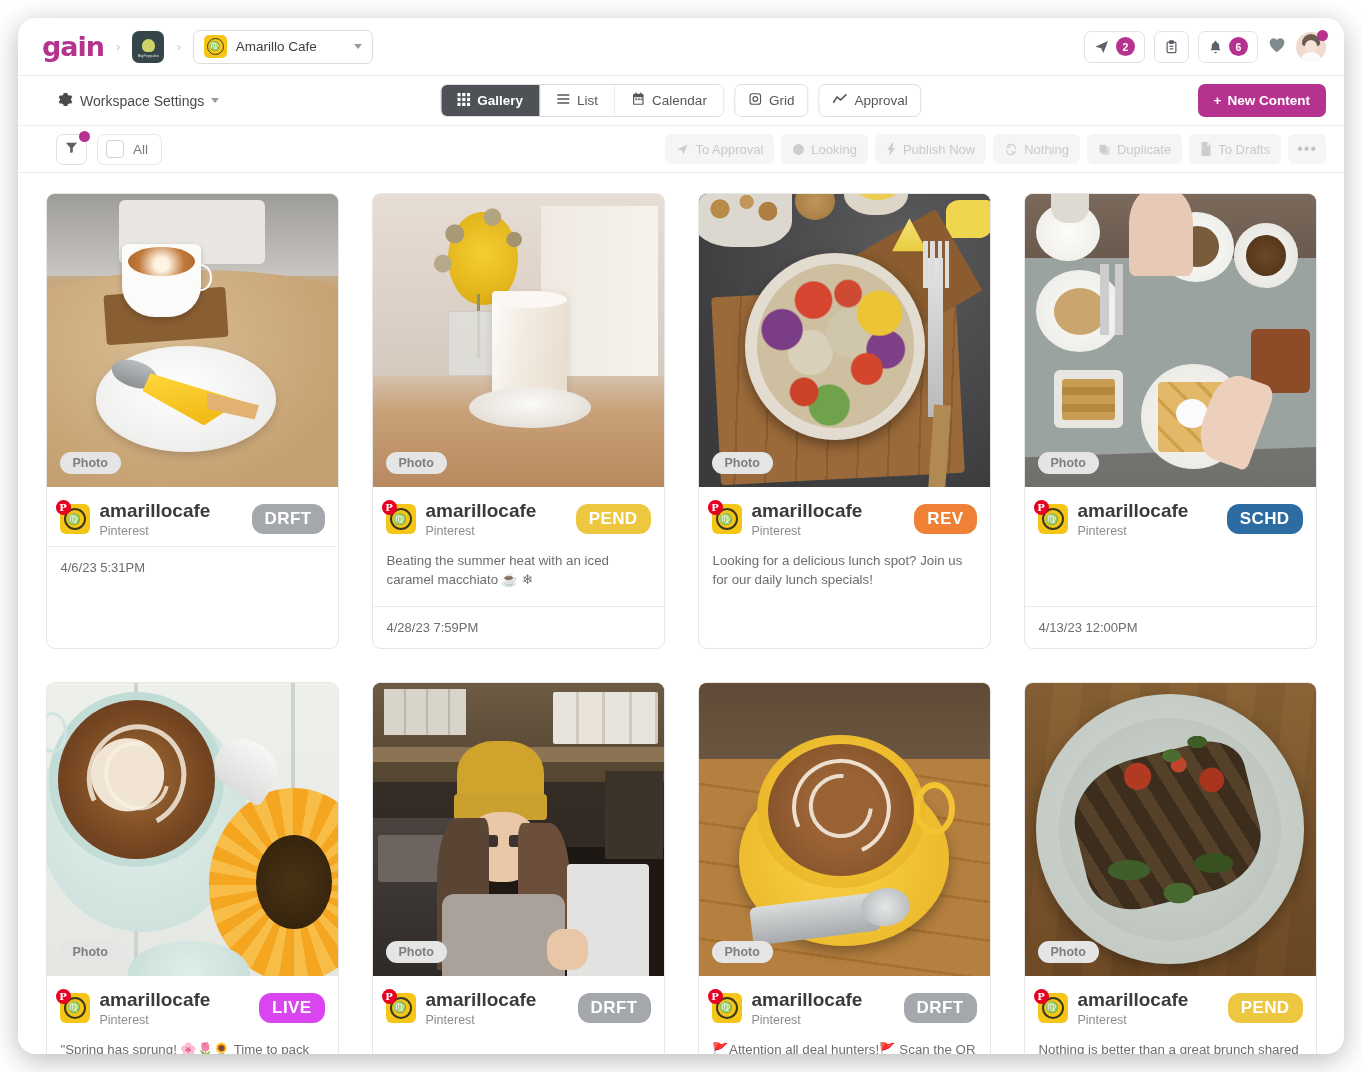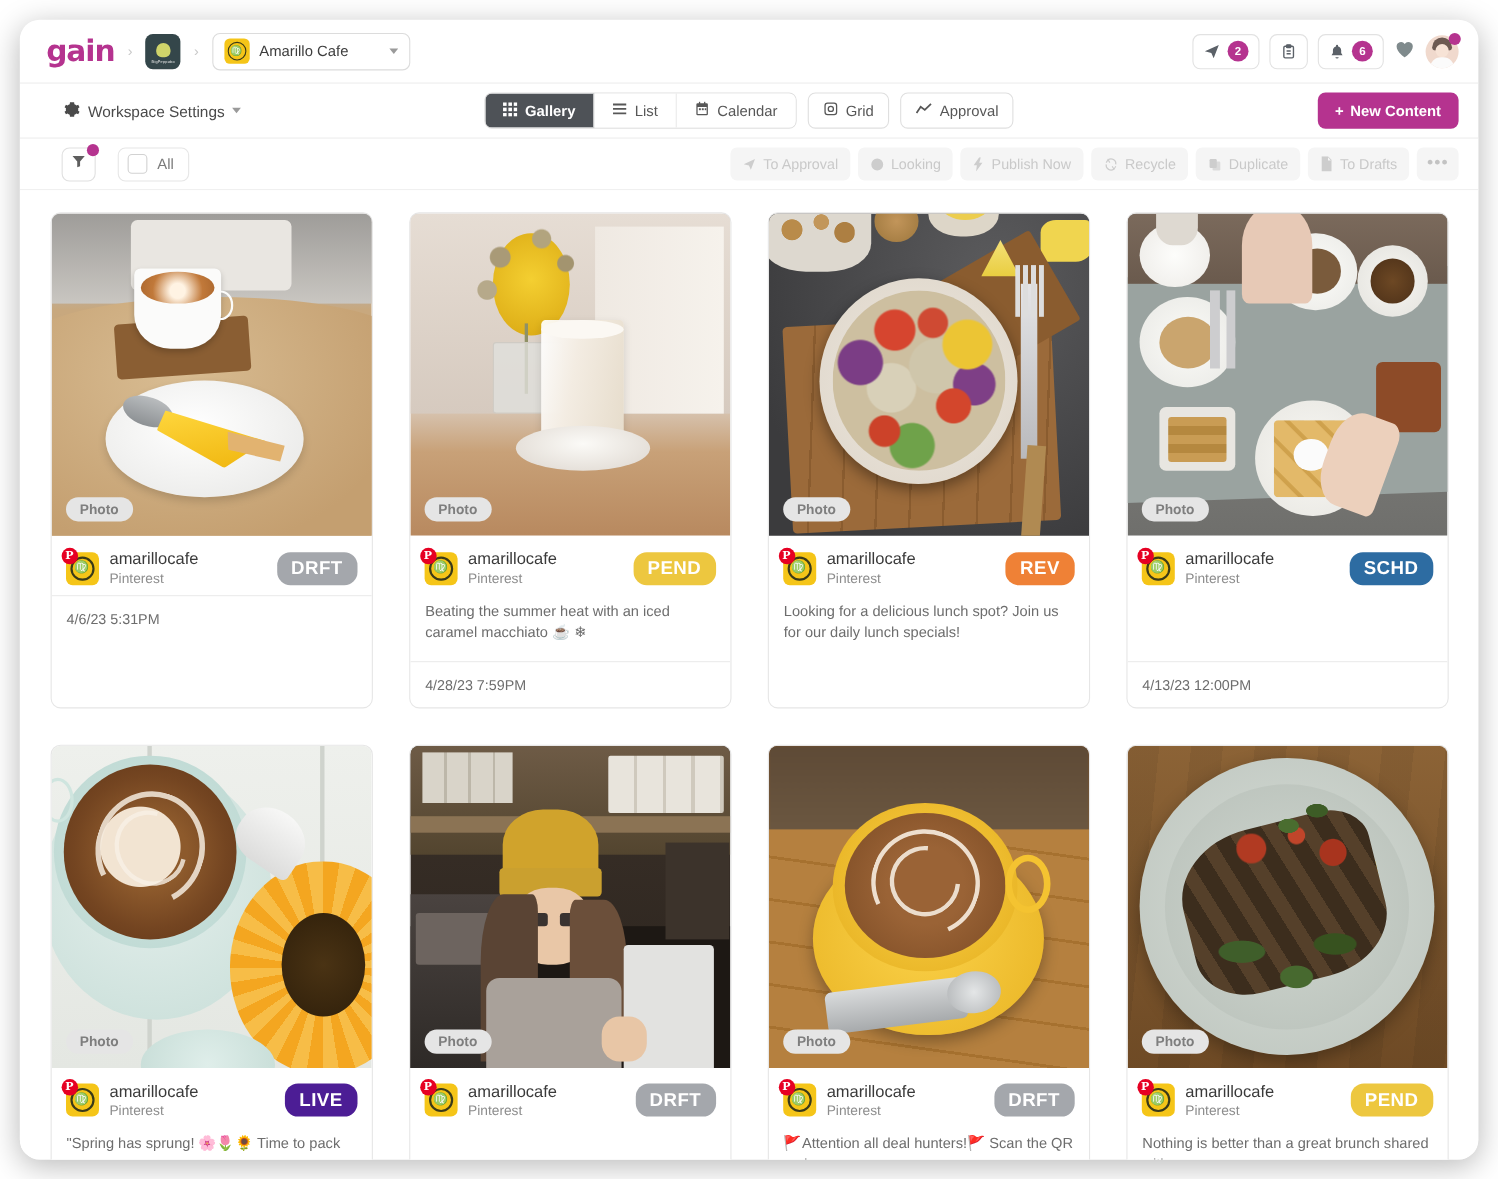--- a/index.html
+++ b/index.html
@@ -151,7 +151,7 @@
     width: 11px; height: 11px; border-radius: 50%; background: #b5338f;
   }
   .all-box {
-    margin-left: 20px; height: 31px; border: 1px solid #e6e6e6;
+    margin-left: 10px; height: 31px; border: 1px solid #e6e6e6;
     border-radius: 7px; display: flex; align-items: center;
     gap: 9px; padding: 0 13px 0 8px; cursor: pointer; background:#fff;
   }

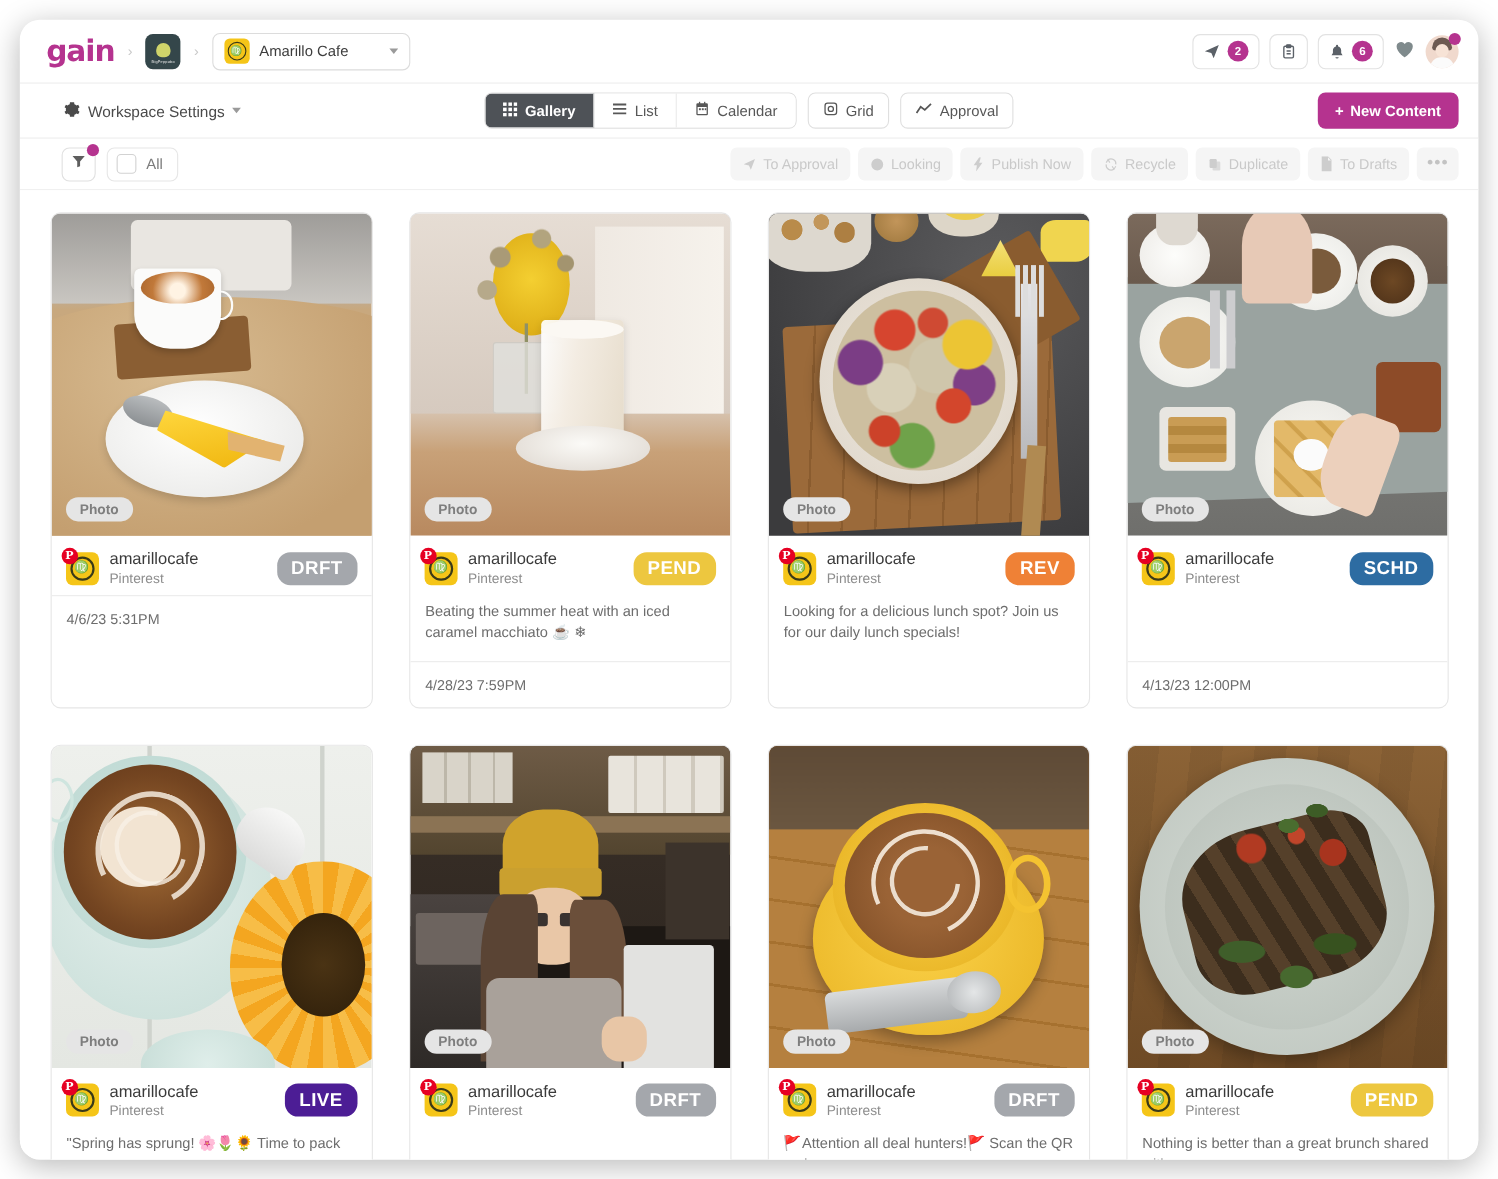--- a/index.html
+++ b/index.html
@@ -413,7 +413,7 @@
               <path d="M17 19.5A8 8 0 0 1 4 12"></path>
             </svg>
         </span>
-        <span>Recycle</span>
+        <span>Nothing</span>
       </div>
       <div class="act">
         <span class="gicon">

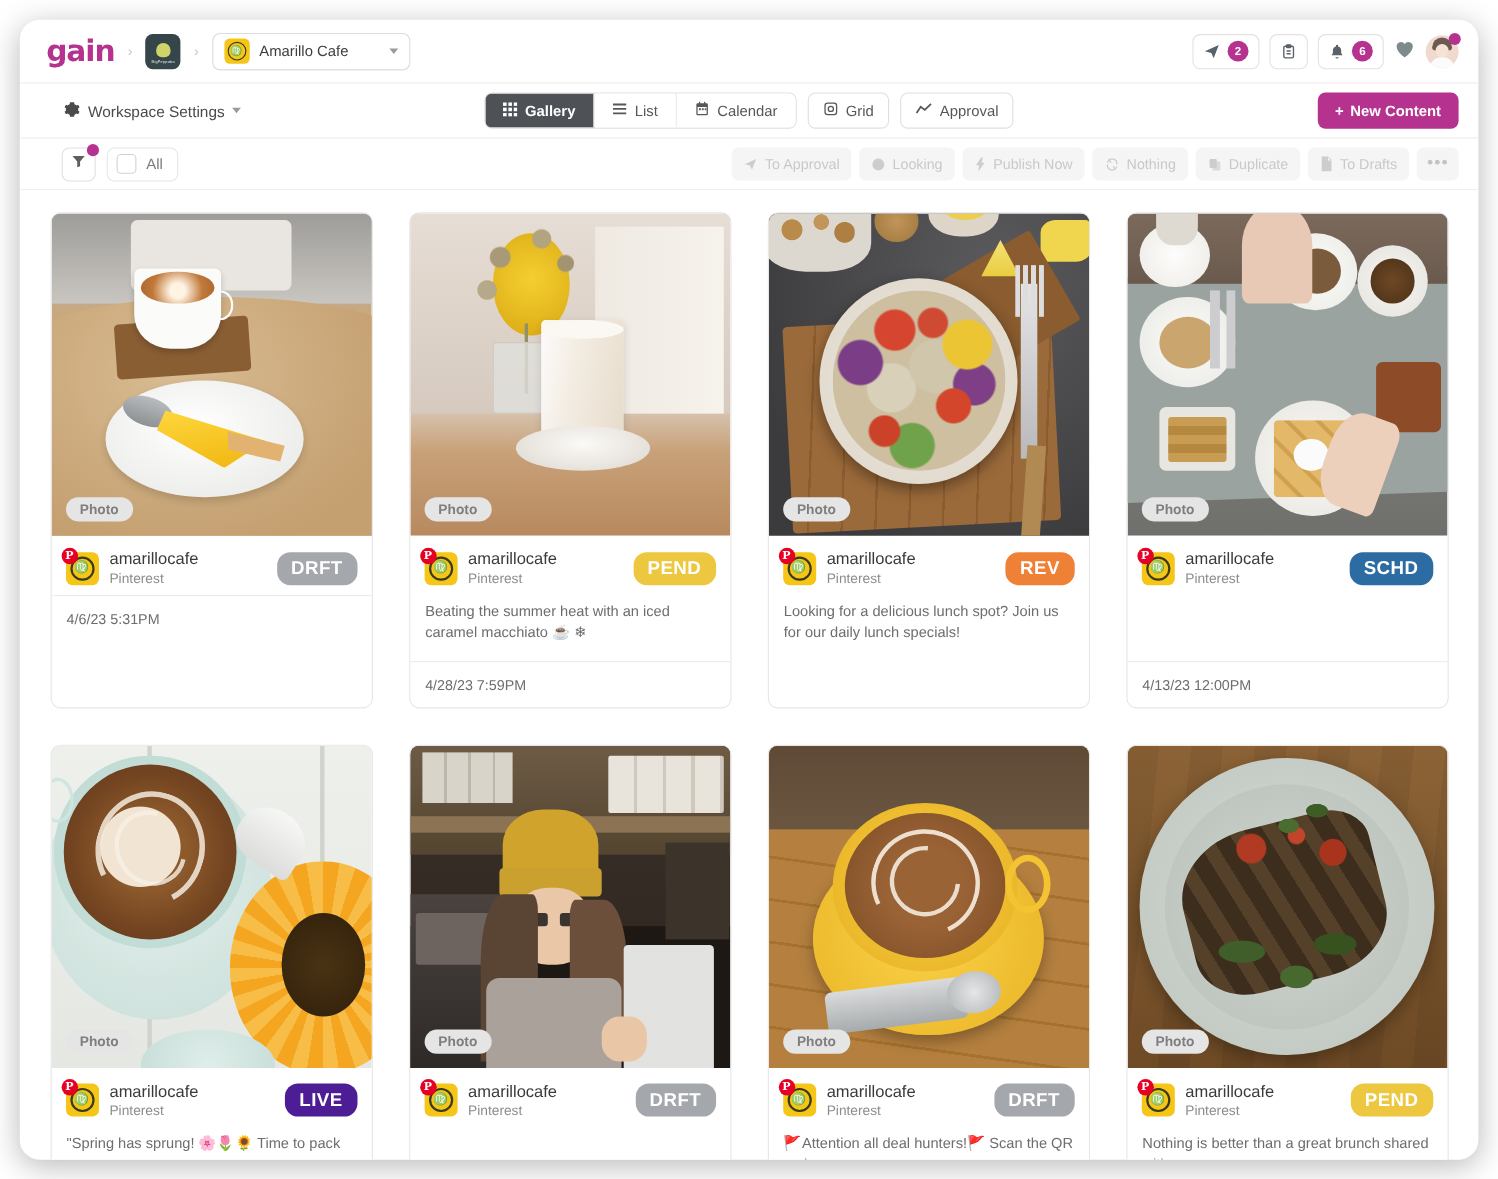--- a/index.html
+++ b/index.html
@@ -208,7 +208,7 @@
     font-family: "DejaVu Serif", serif;
   }
   .acct-meta { margin-left: 10px; }
-  .acct-h { font-size: 15px; font-weight: normal; color: #3a3a3a; }
+  .acct-h { font-size: 19px; font-weight: bold; color: #3a3a3a; }
   .acct-s { font-size: 12.5px; color: #8d8d8d; margin-top: 2px; }
   .status {
     margin-left: auto; border-radius: 12px; color: #fff;

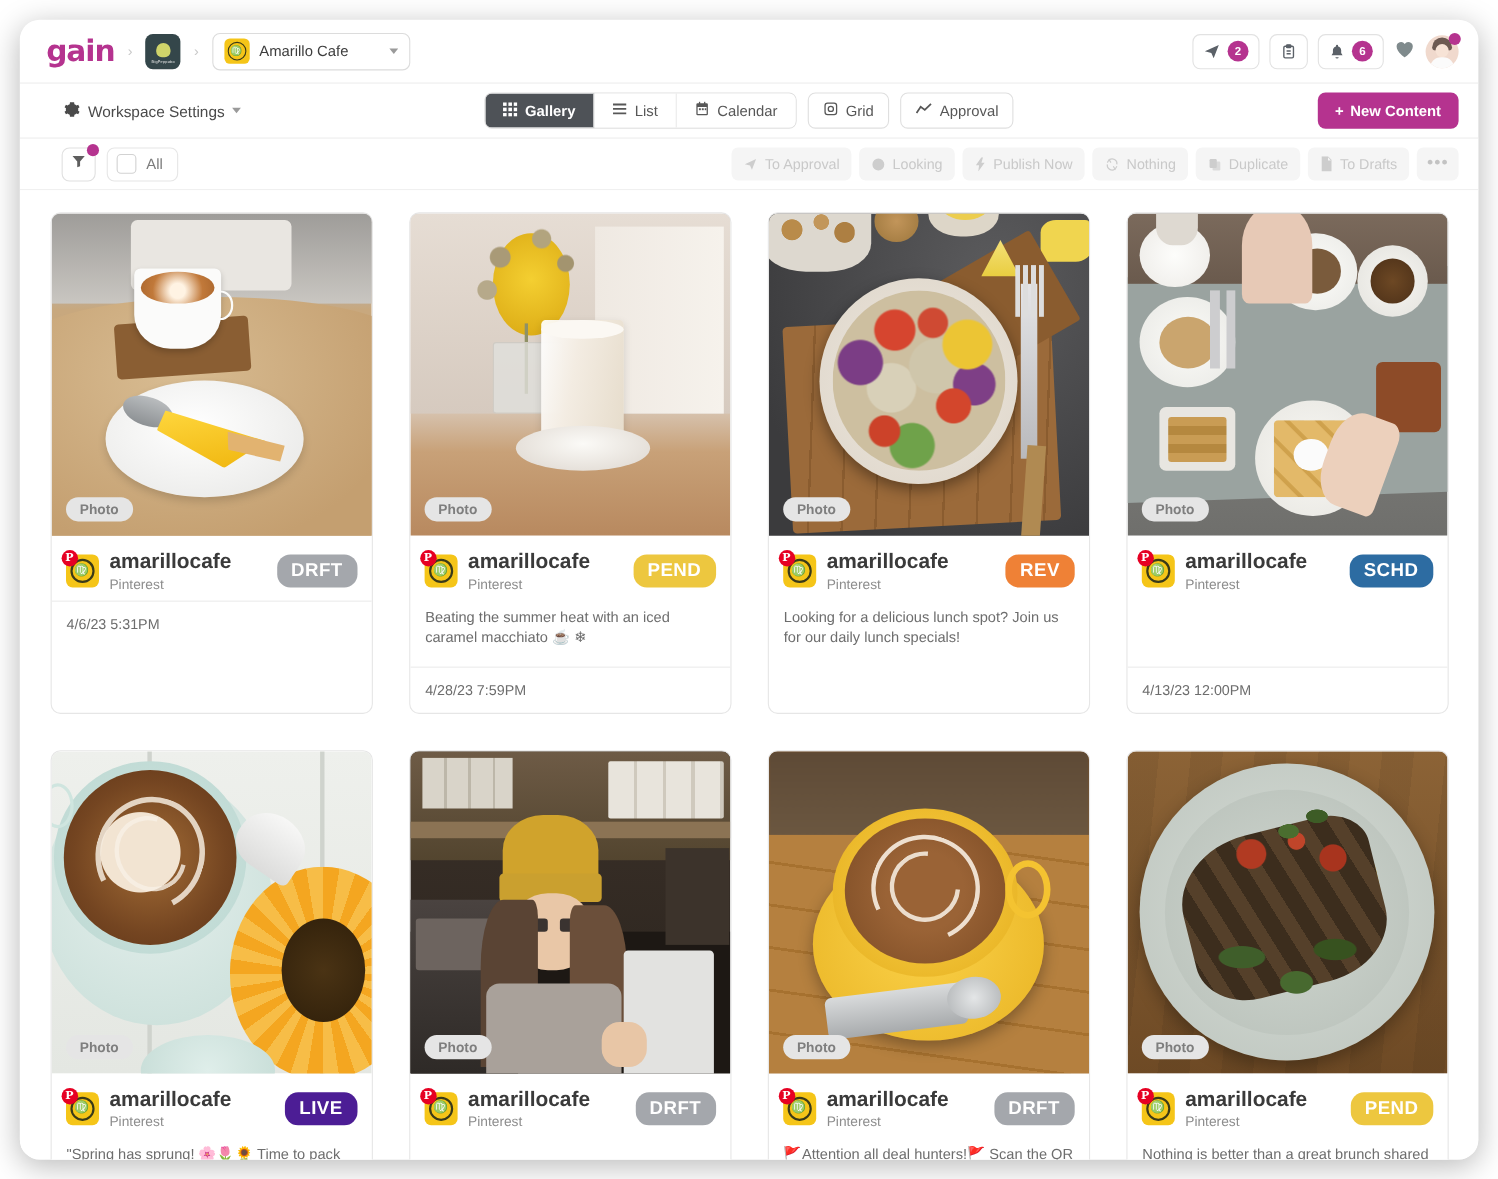--- a/index.html
+++ b/index.html
@@ -627,7 +627,7 @@
         <div class="acct-h">amarillocafe</div>
         <div class="acct-s">Pinterest</div>
       </div>
-      <div class="status" style="background: #4c1d95;">LIVE</div>
+      <div class="status" style="background: #d946ef;">LIVE</div>
     </div>
     <div class="card-body clipped">"Spring has sprung! 🌸🌷🌻 Time to pack away</div>
 

